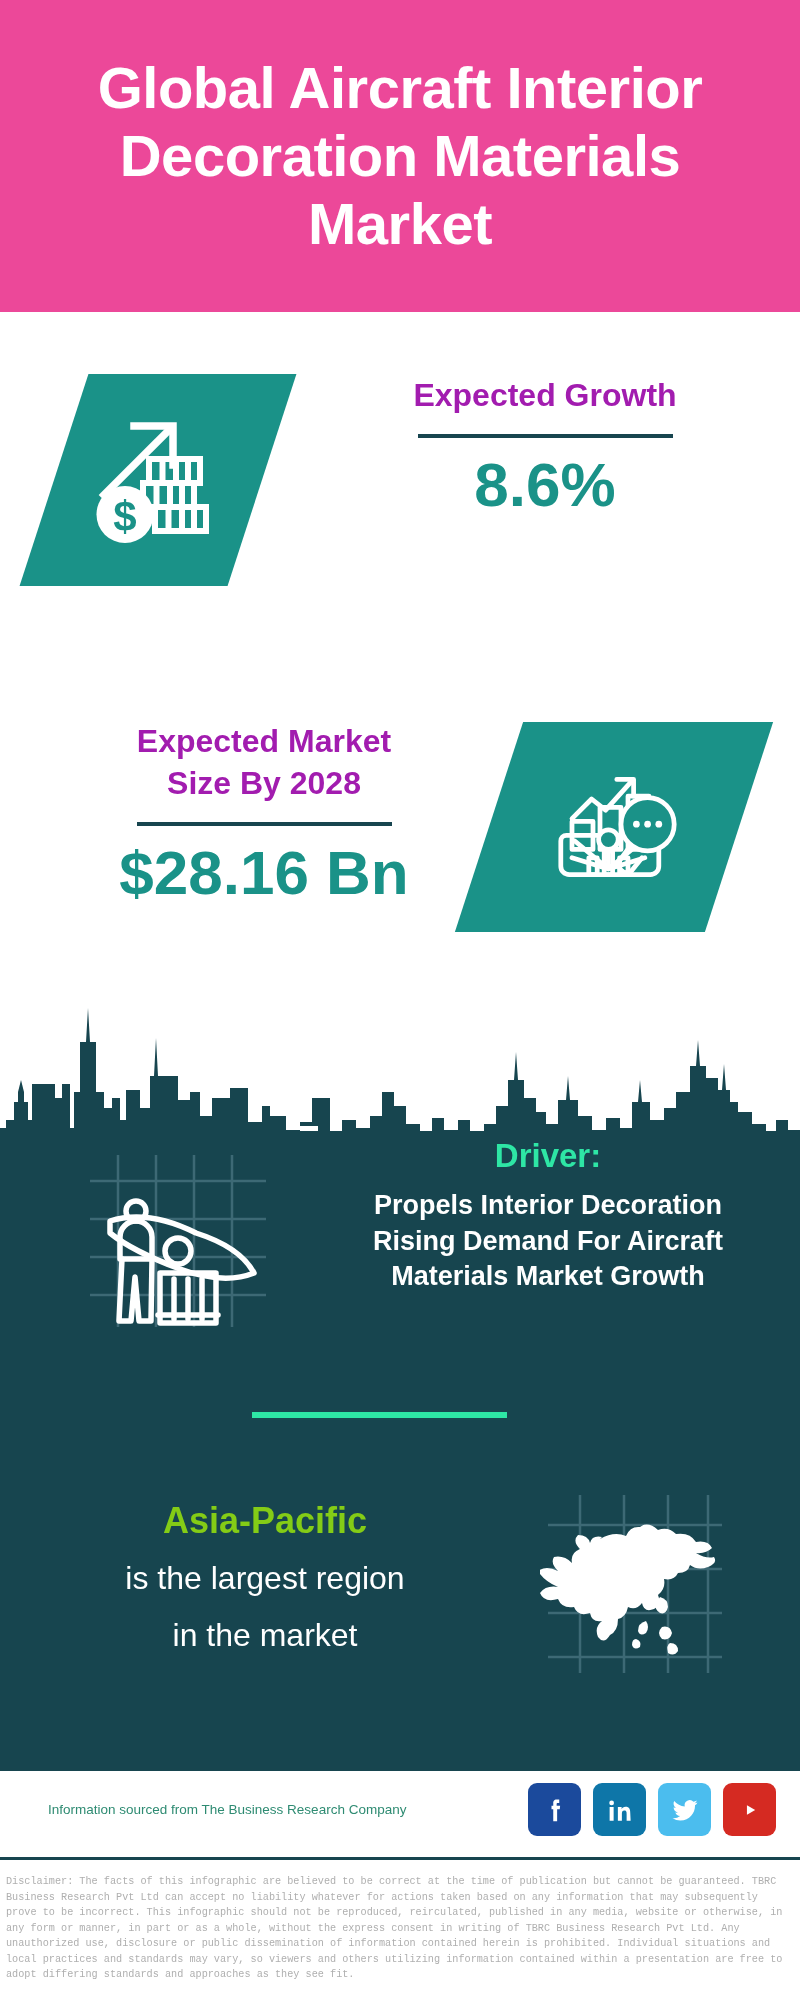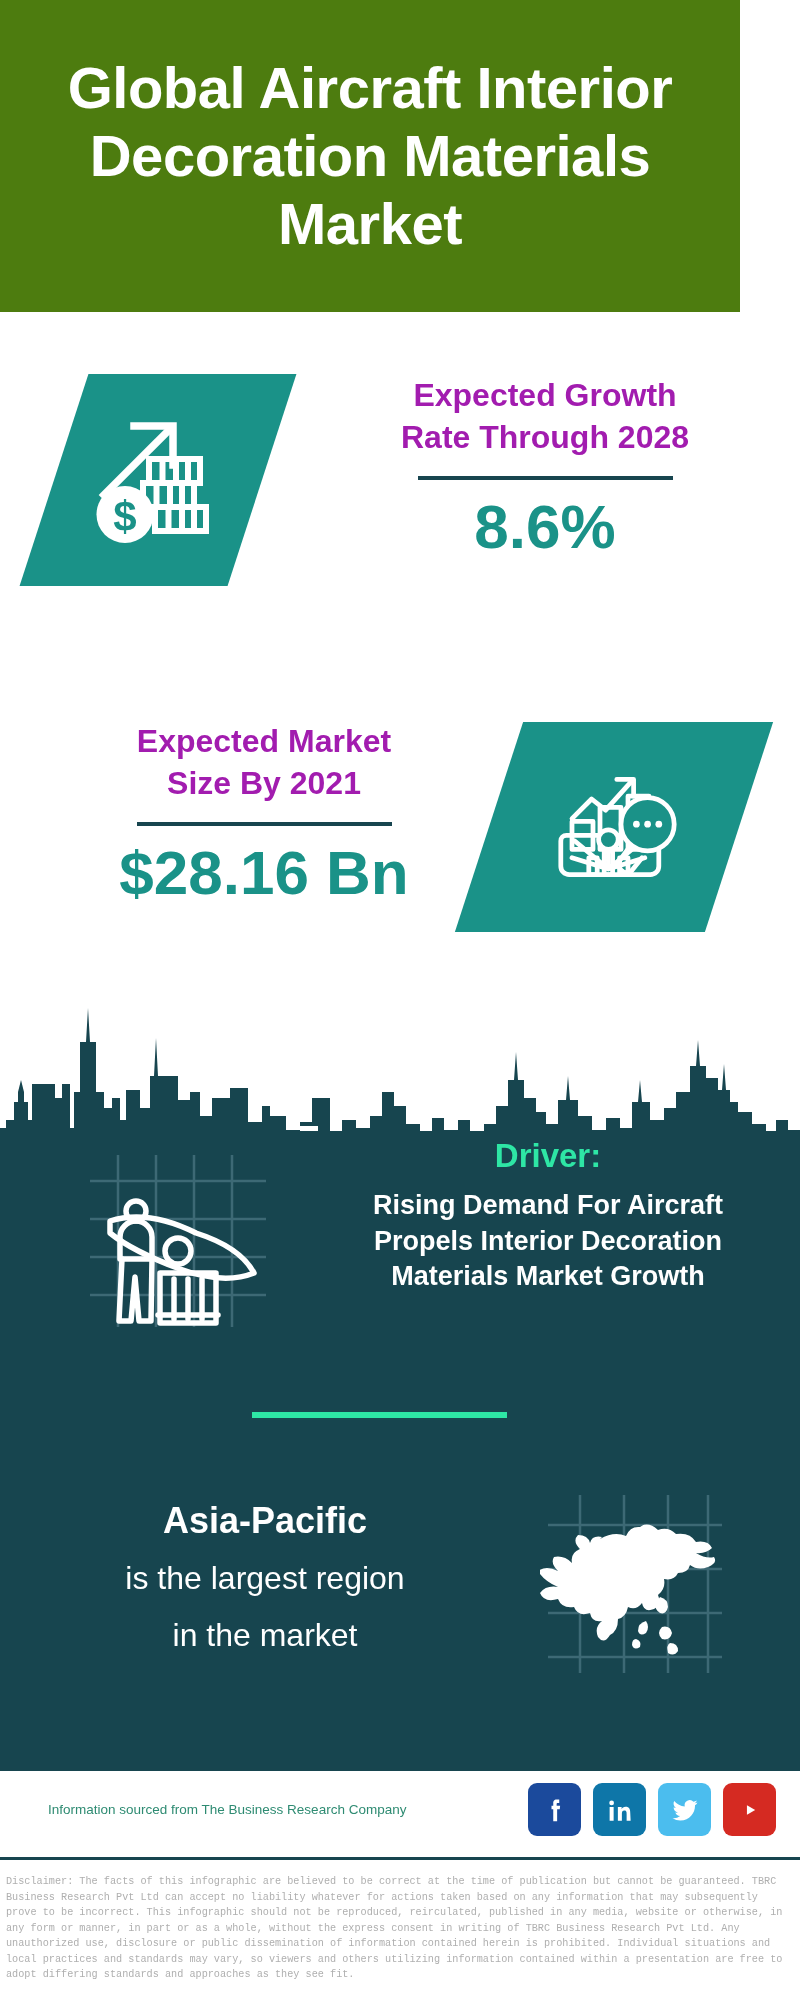--- a/index.html
+++ b/index.html
@@ -19,8 +19,8 @@
 
   
   .header{
-    position:absolute;left:0;top:0;width:740px;height:312px;
-    background:#4d7c0f;
+    position:absolute;left:0;top:0;width:800px;height:312px;
+    background:#ec4899;
     display:flex;align-items:center;justify-content:center;
   }
   .header-title{

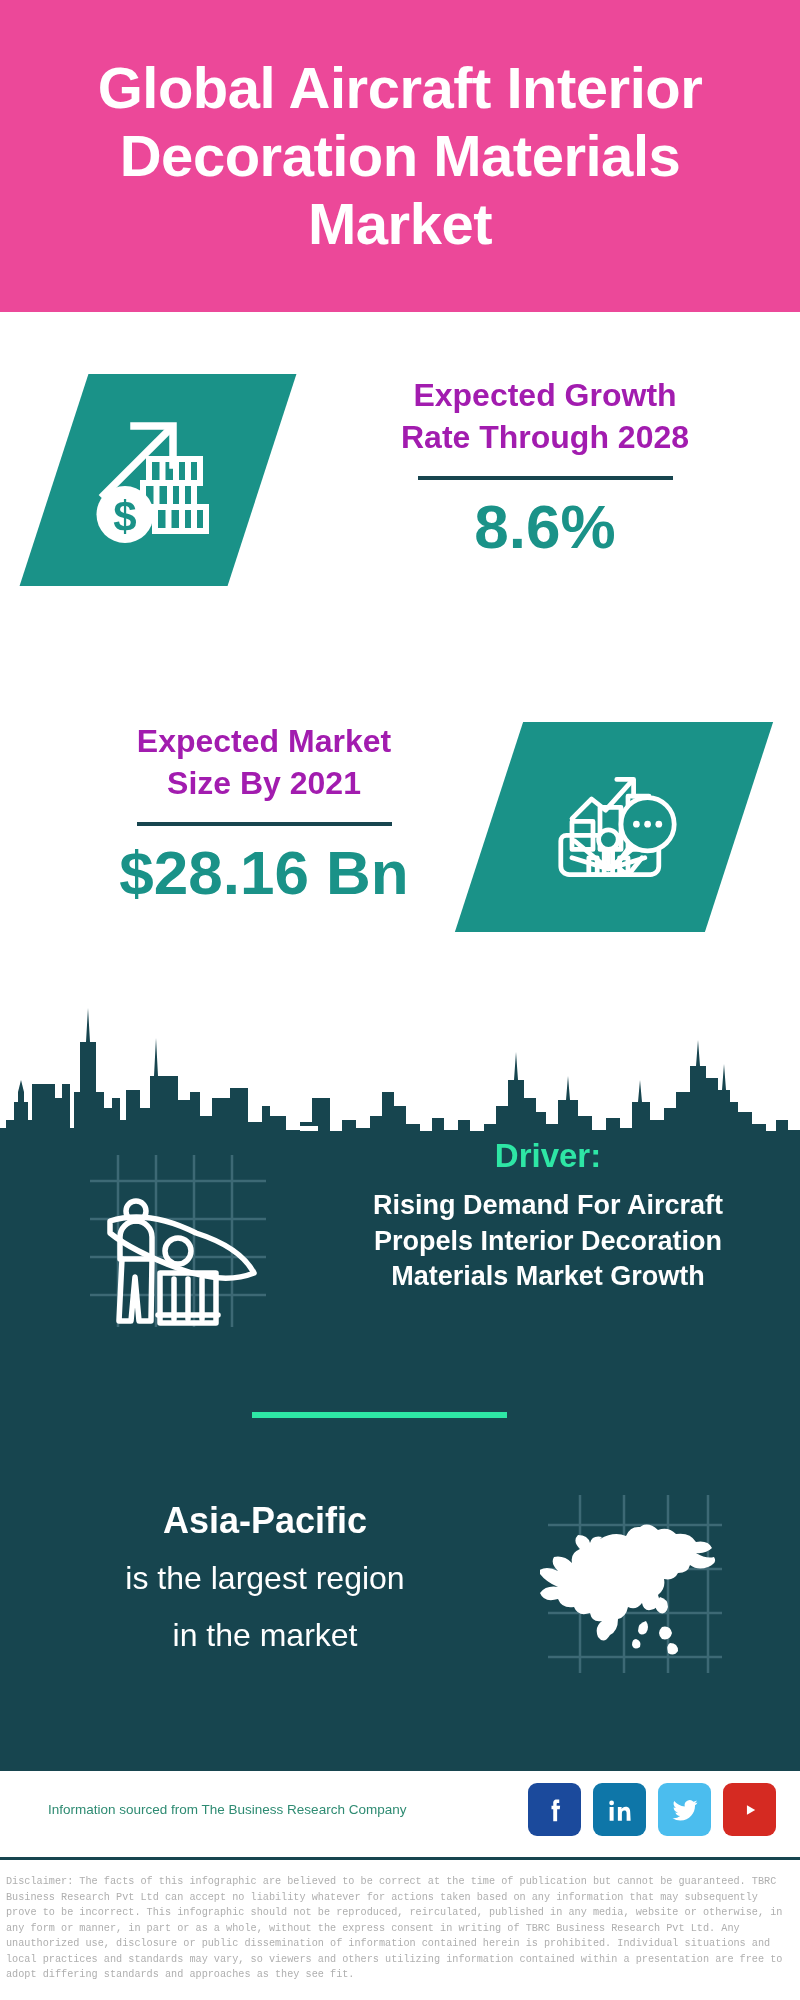--- a/index.html
+++ b/index.html
@@ -210,7 +210,6 @@
     </div>
     <div class="stat1-text">
       <p class="stat-label">Expected Growth</p>
-      <p class="stat-label">Rate Through 2028</p>
       <hr class="stat-rule">
       <p class="stat-value">8.6%</p>
     </div>

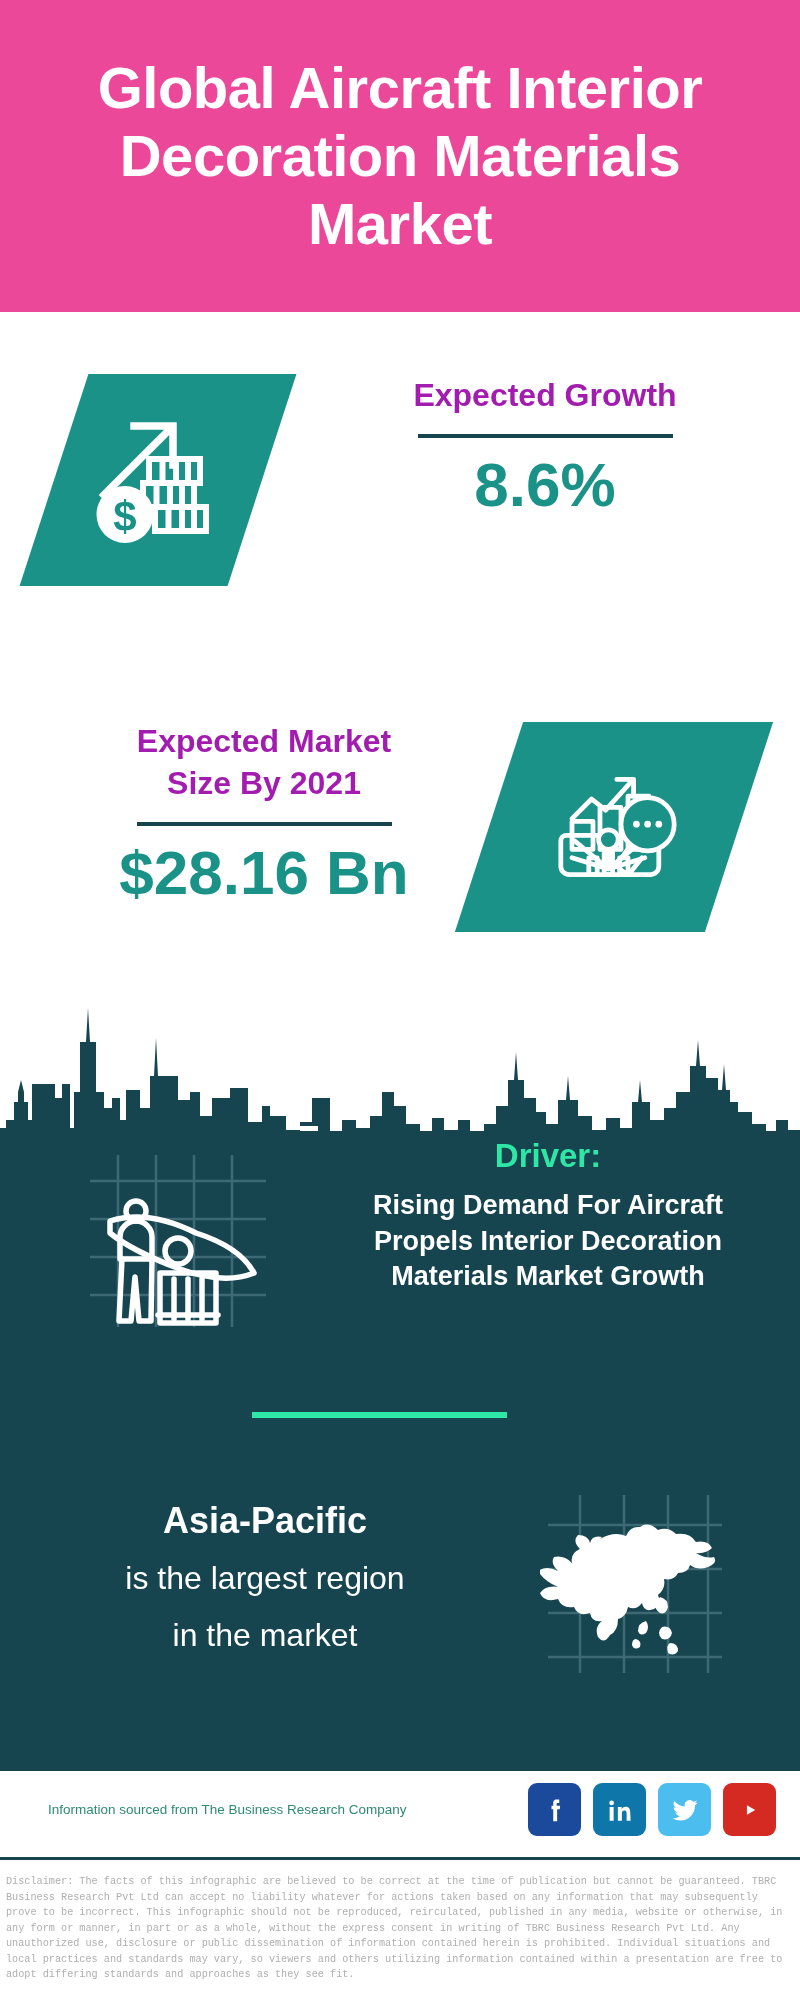--- a/index.html
+++ b/index.html
@@ -218,7 +218,7 @@
   <div class="stat2">
     <div class="stat2-text">
       <p class="stat-label">Expected Market</p>
-      <p class="stat-label">Size By 2021</p>
+      <p class="stat-label">Size By 2028</p>
       <hr class="stat-rule">
       <p class="stat-value">$28.16 Bn</p>
     </div>

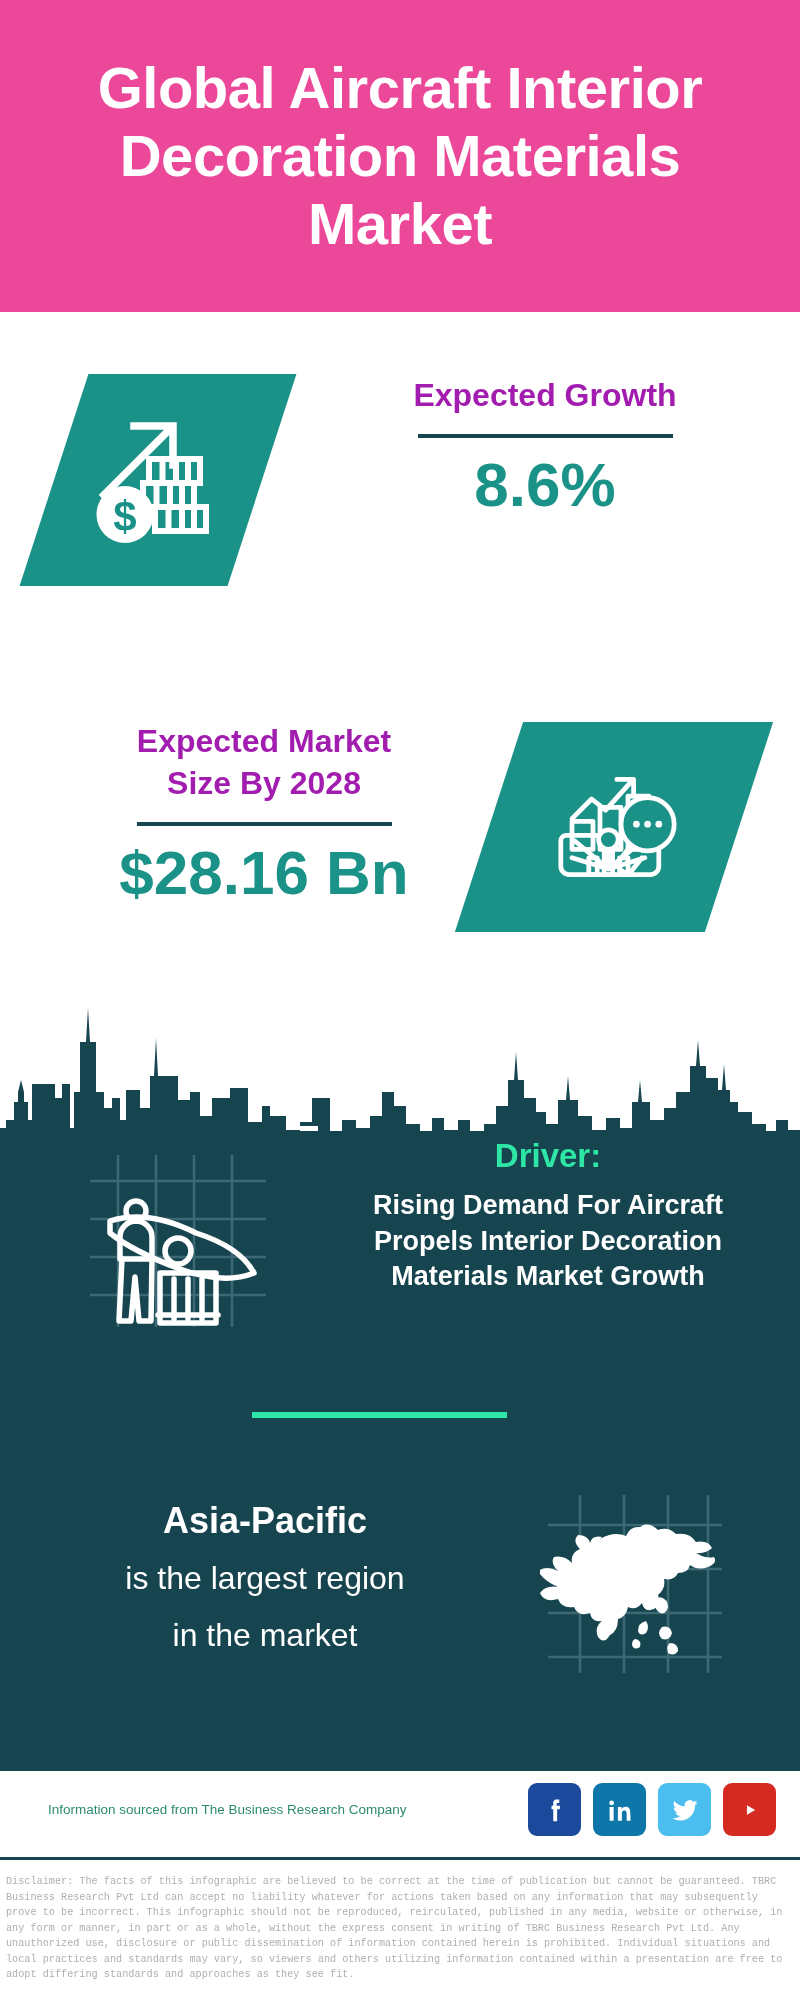--- a/index.html
+++ b/index.html
@@ -288,8 +288,8 @@
       </div>
       <div class="driver-text">
         <p class="driver-head">Driver:</p>
+        <p class="driver-body">Propels Interior Decoration</p>
         <p class="driver-body">Rising Demand For Aircraft</p>
-        <p class="driver-body">Propels Interior Decoration</p>
         <p class="driver-body">Materials Market Growth</p>
       </div>
     </div>

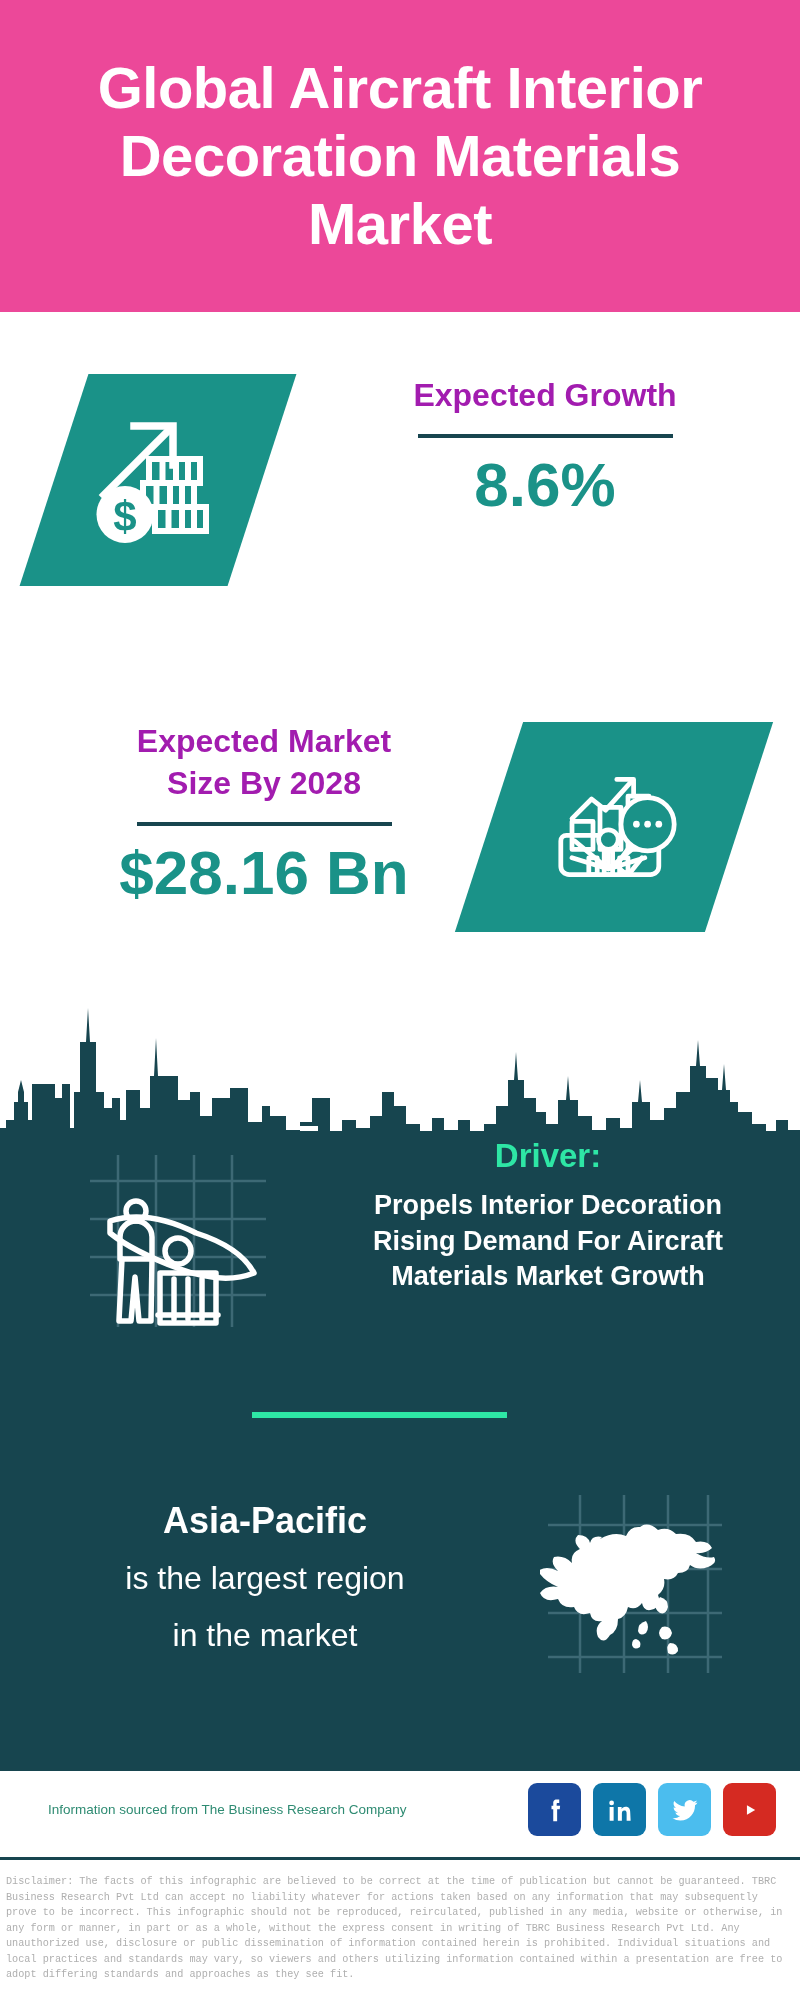--- a/index.html
+++ b/index.html
@@ -125,7 +125,7 @@
     position:absolute;left:30px;top:18px;width:470px;text-align:center;
   }
   .region-name{
-    color:#ffffff;font-size:36px;font-weight:bold;margin:0 0 4px 0;line-height:1.2;
+    color:#84cc16;font-size:36px;font-weight:bold;margin:0 0 4px 0;line-height:1.2;
   }
   .region-sub{
     color:#ffffff;font-size:32px;font-weight:normal;line-height:1.28;margin:16px;

